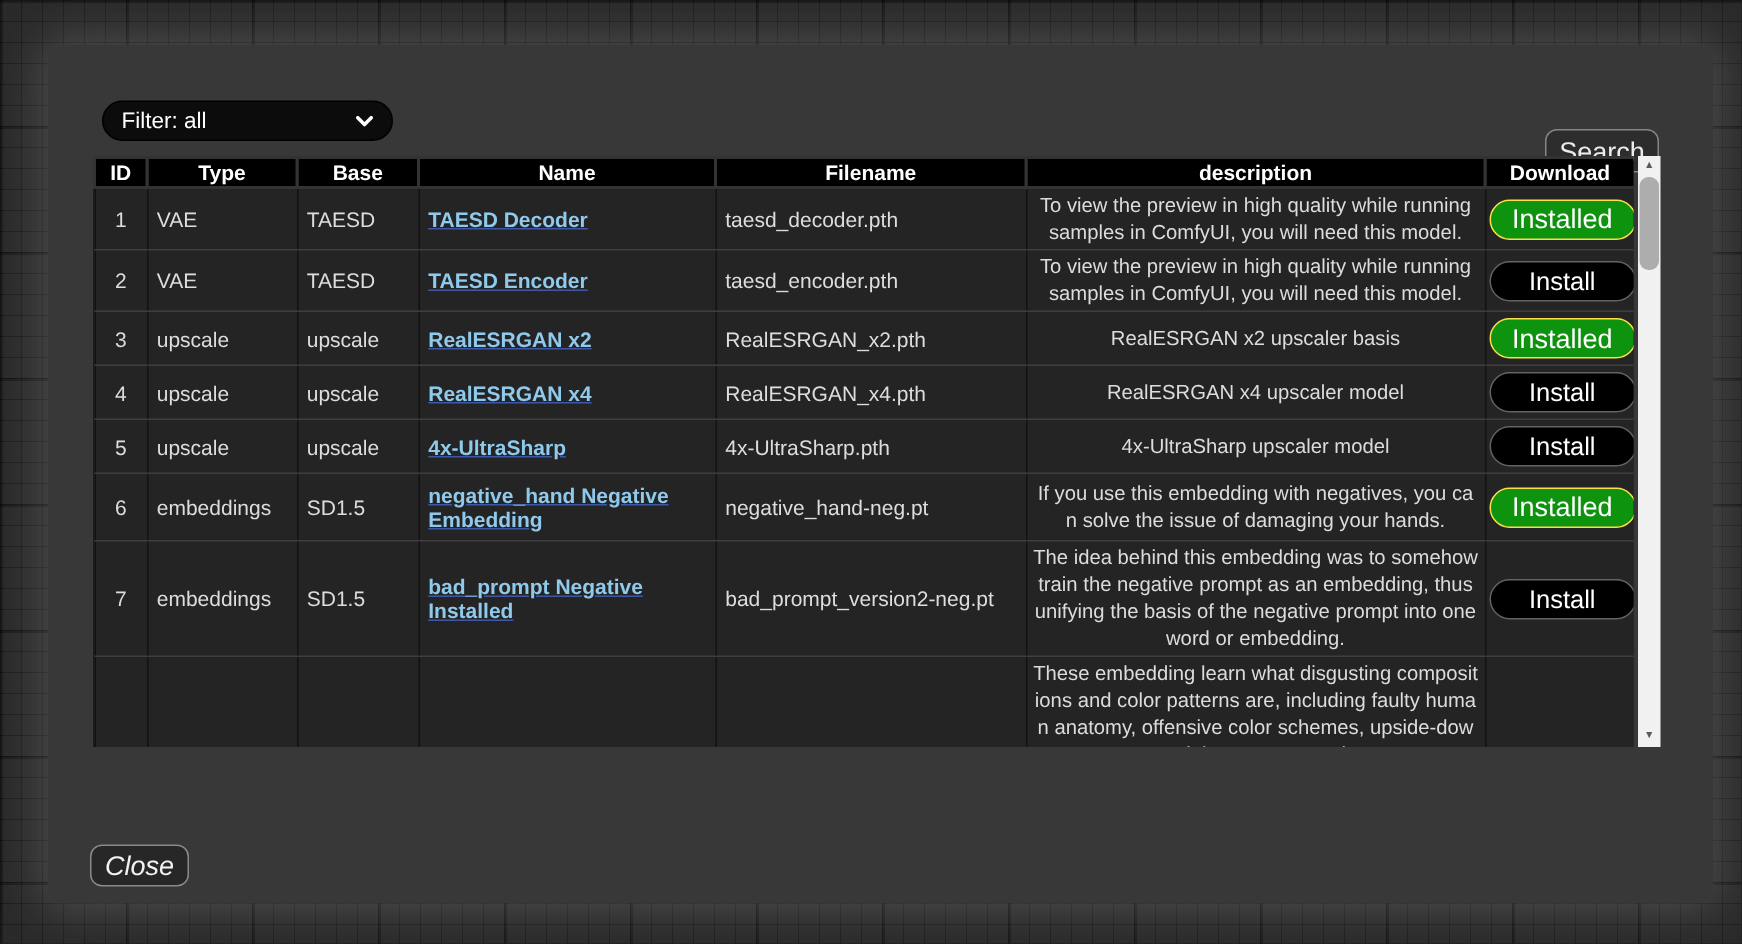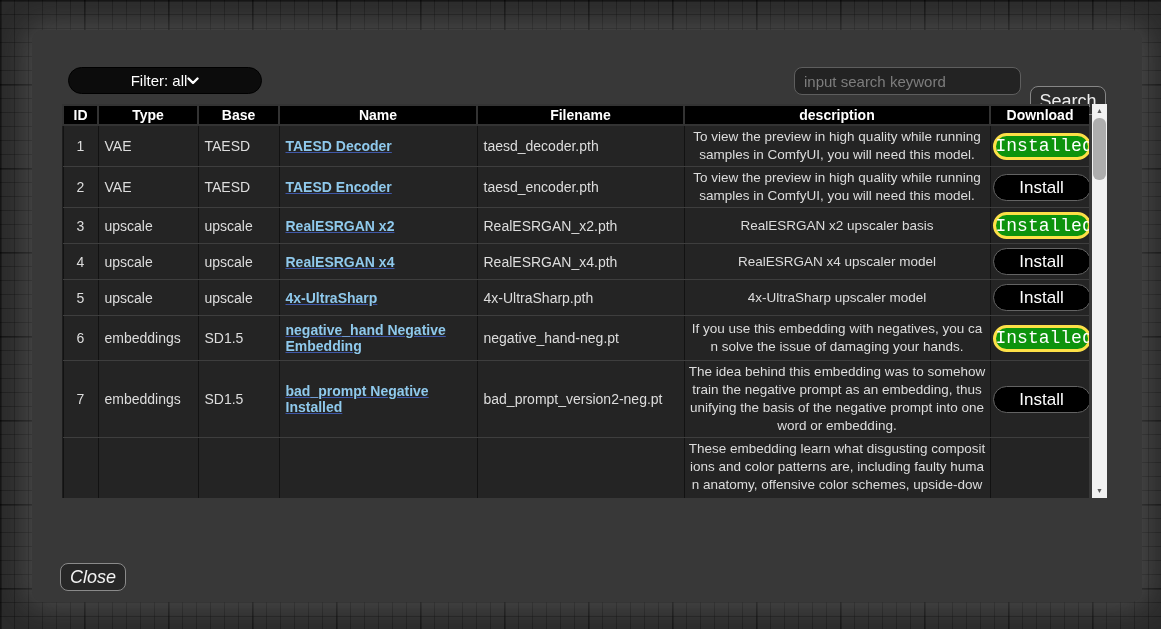--- a/index.html
+++ b/index.html
@@ -25,7 +25,7 @@
     position:absolute; left:36px; top:37px; width:194px; height:27px;
     background:#0c0c0c; border:1px solid #000; border-radius:14px;
     color:#fff; font-size:15px; padding:0 12px;
-    display:flex; align-items:center; justify-content:center;
+    display:flex; align-items:center; justify-content:space-between;
     cursor:pointer;
   }
   .search-input {

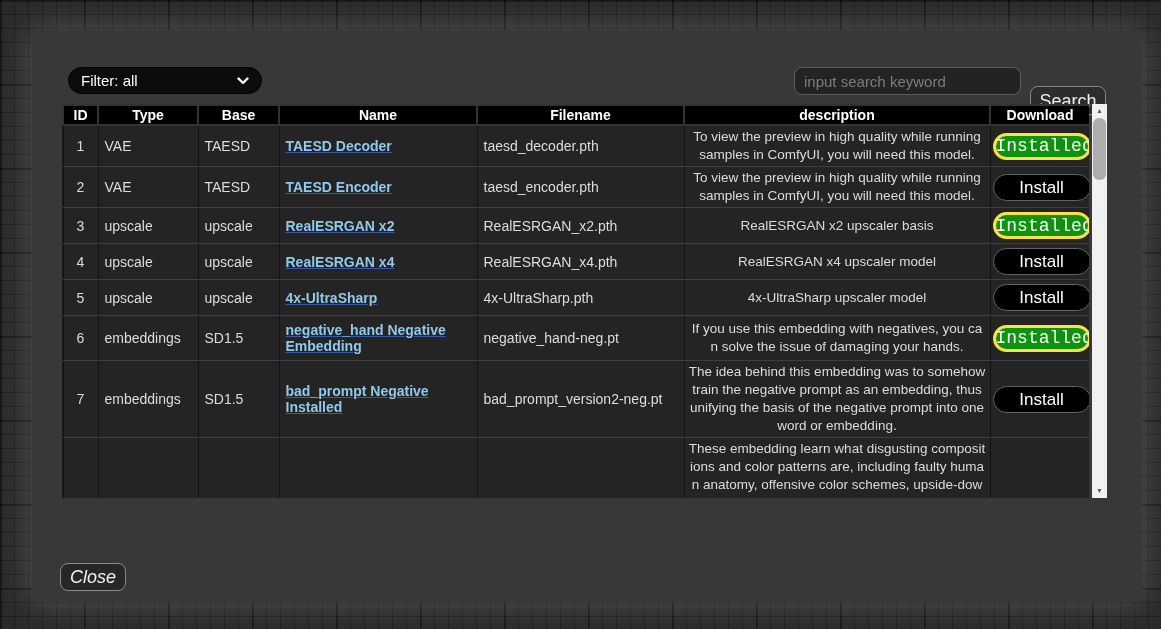--- a/index.html
+++ b/index.html
@@ -115,7 +115,6 @@
     </span>
   </div>
 
-  <input class="search-input" type="text" placeholder="input search keyword" style="">
   <button class="search-btn">Search</button>
 
   <div class="table-wrap">

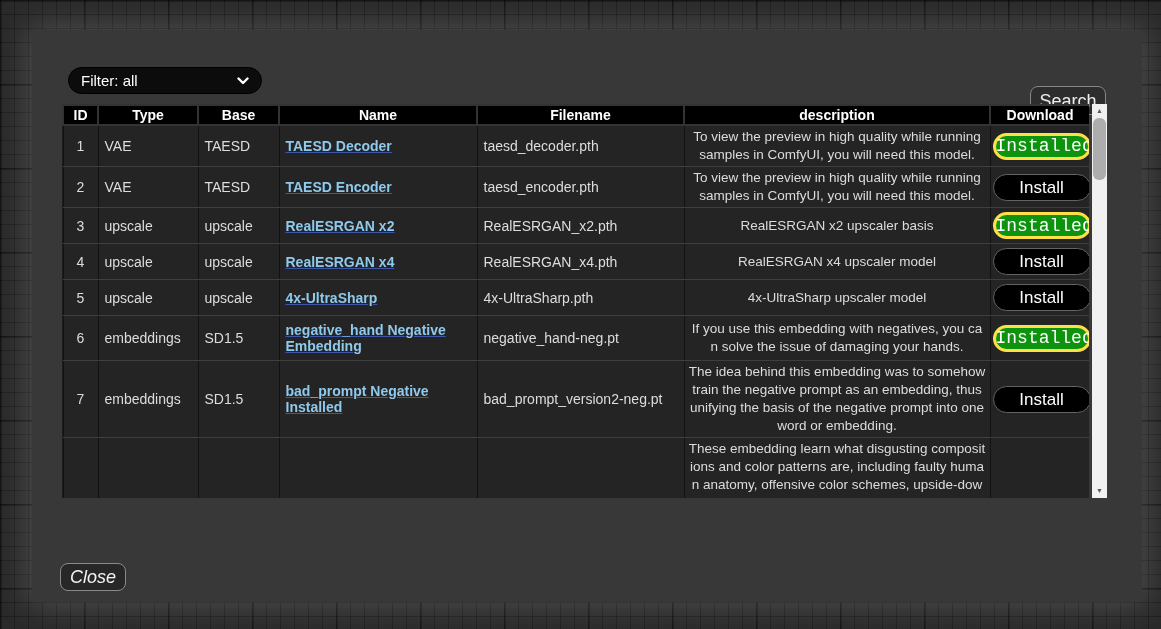--- a/index.html
+++ b/index.html
@@ -74,7 +74,7 @@
     font-family:"Liberation Sans", sans-serif; cursor:pointer; line-height:1;
   }
   .dl-btn.install   { background:#000;    border:1px solid #636363; font-size:17px; }
-  .dl-btn.installed { background:#0d930d; border:3px solid #fde047; font-size:18px;font-family:Liberation Mono, monospace; }
+  .dl-btn.installed { background:#0d930d; border:1px solid #fde047; font-size:18px; }
   
   .scrollbar {
     position:absolute; left:1060px; top:74px; width:15px; height:394px;

